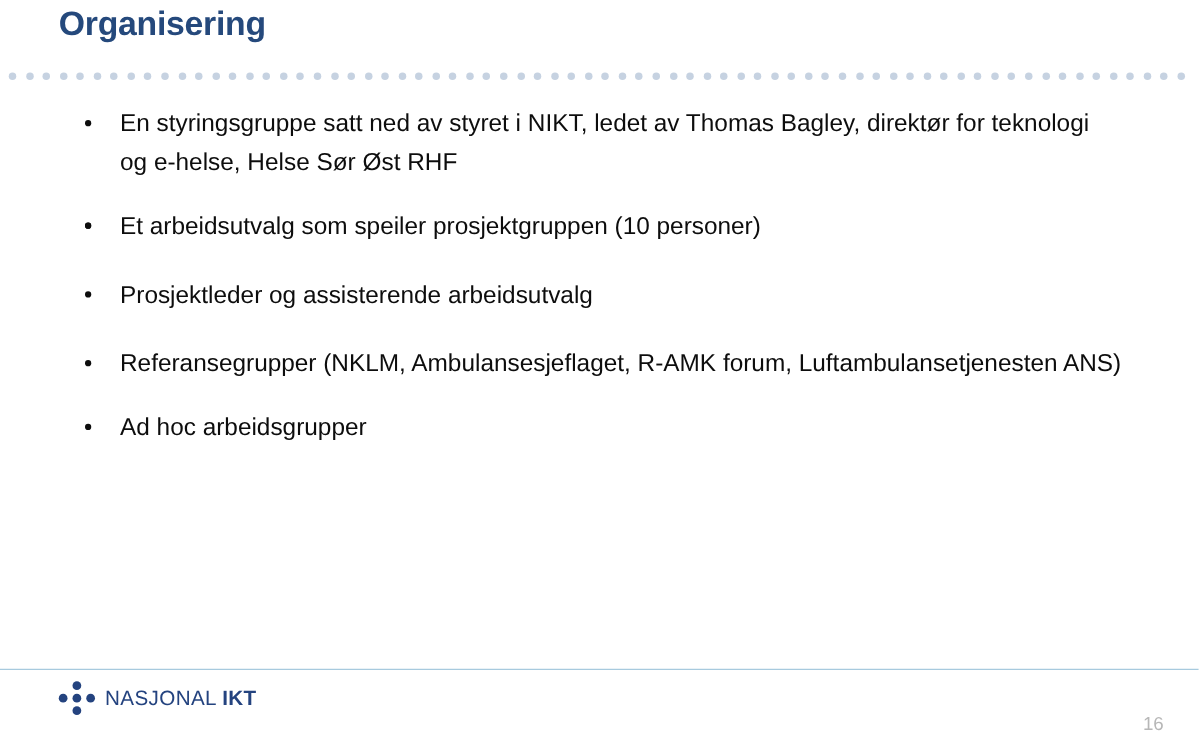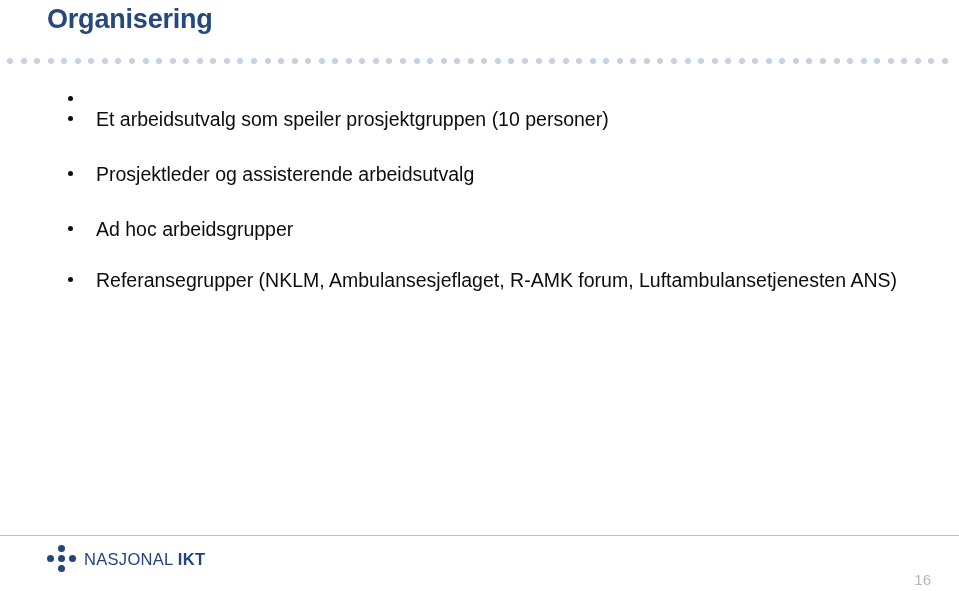--- a/index.html
+++ b/index.html
@@ -244,6 +244,10 @@
 
   <div class="body-list" id="body-list">
 
+    <div class="bullet-item w1">
+      <span class="marker"></span>
+      <span class="btext">En styringsgruppe satt ned av styret i NIKT, ledet av Thomas Bagley, direktør for teknologi og e-helse, Helse Sør Øst RHF</span>
+    </div>
 
     <div class="bullet-item w2">
       <span class="marker"></span>

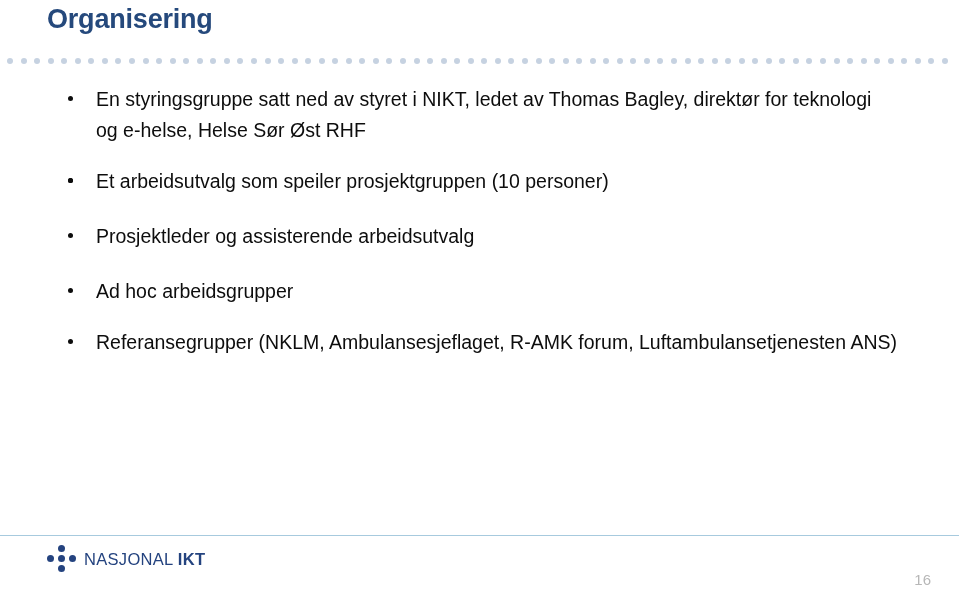--- a/index.html
+++ b/index.html
@@ -263,14 +263,14 @@
       <span class="btext">Prosjektleder og assisterende arbeidsutvalg</span>
     </div>
 
+    <div class="bullet-item w5">
+      <span class="marker"></span>
+      <span class="btext">Referansegrupper (NKLM, Ambulansesjeflaget, R-AMK forum, Luftambulansetjenesten ANS)</span>
+    </div>
+
     <div class="bullet-item">
       <span class="marker"></span>
       <span class="btext">Ad hoc arbeidsgrupper</span>
-    </div>
-
-    <div class="bullet-item w5">
-      <span class="marker"></span>
-      <span class="btext">Referansegrupper (NKLM, Ambulansesjeflaget, R-AMK forum, Luftambulansetjenesten ANS)</span>
     </div>
 
   </div>

